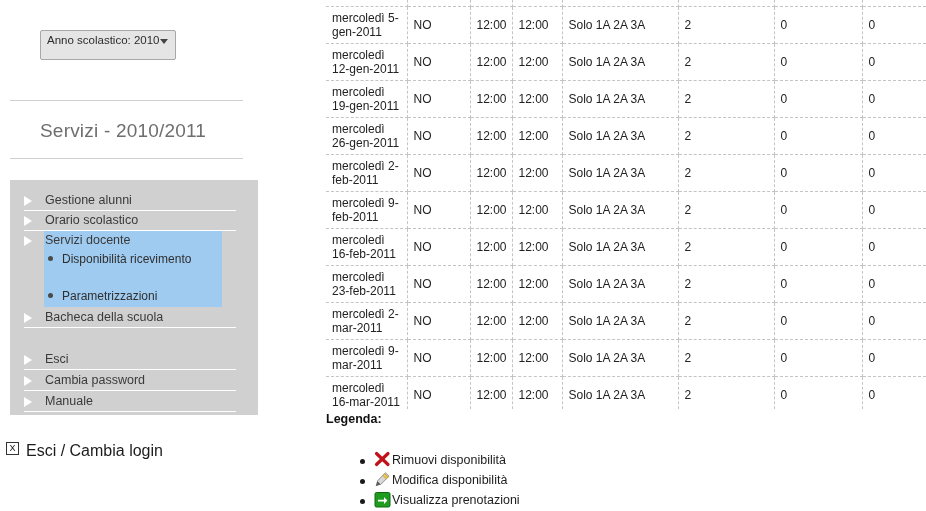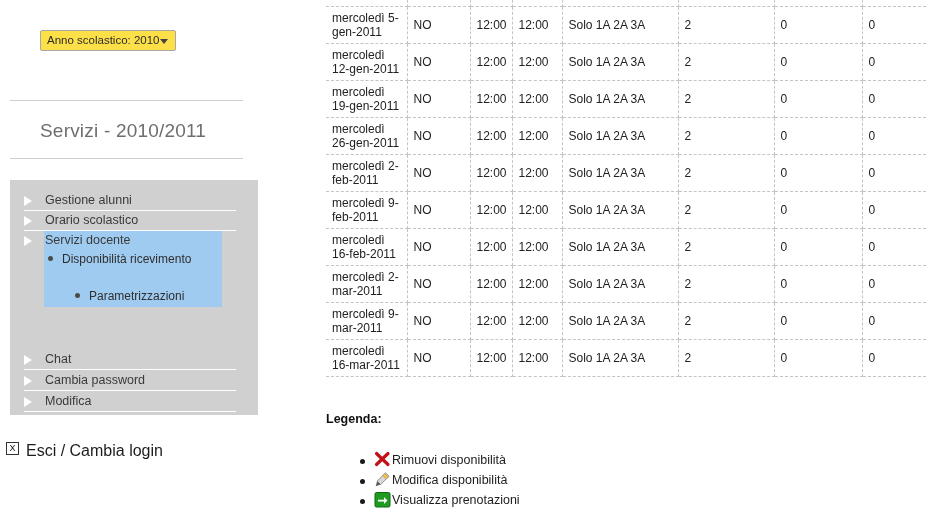--- a/index.html
+++ b/index.html
@@ -27,9 +27,9 @@
   #year-select {
     position: absolute;
     left: 40px; top: 30px;
-    width: 136px; height: 21px;
+    width: 136px; height: 30px;
     box-sizing: border-box;
-    background: #fde047;
+    background: #e5e5e5;
     border: 1px solid #a8a8a8;
     border-radius: 2px;
     font-family: "Liberation Sans", sans-serif;

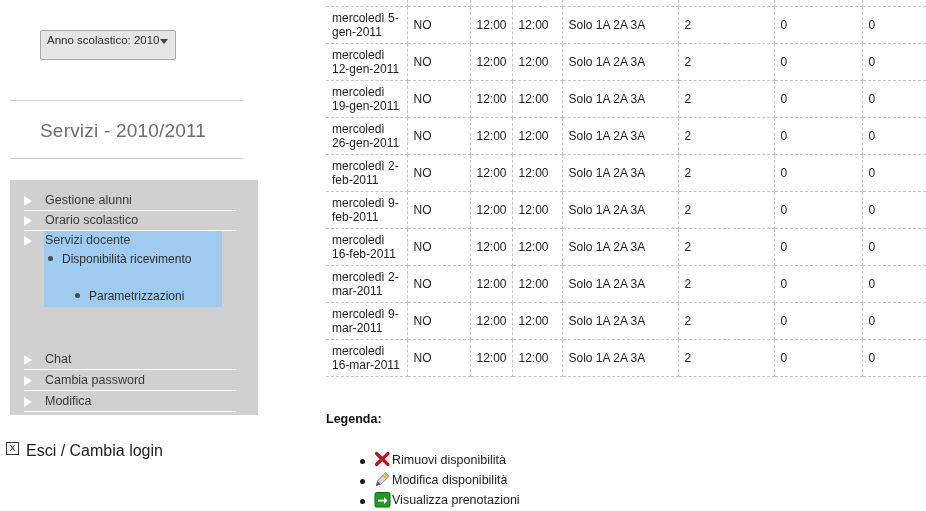--- a/index.html
+++ b/index.html
@@ -406,6 +406,16 @@
           <td class="last">0</td>
         </tr>
         <tr>
+          <td>mercoledì 23-feb-2011</td>
+          <td>NO</td>
+          <td>12:00</td>
+          <td>12:00</td>
+          <td>Solo 1A 2A 3A</td>
+          <td>2</td>
+          <td>0</td>
+          <td class="last">0</td>
+        </tr>
+        <tr>
           <td>mercoledì 2-mar-2011</td>
           <td>NO</td>
           <td>12:00</td>

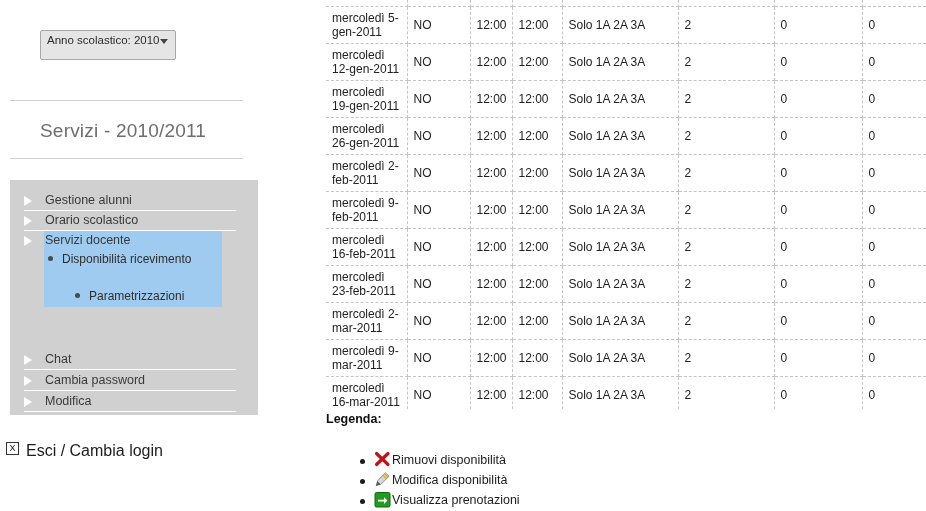--- a/index.html
+++ b/index.html
@@ -139,7 +139,7 @@
     background: #4a4a4a;
   }
   #sub-disp { top: 252px; }
-  #sub-param { top: 289px; margin-left: 27px; }
+  #sub-param { top: 289px; }
 
   #logout {
     position: absolute;

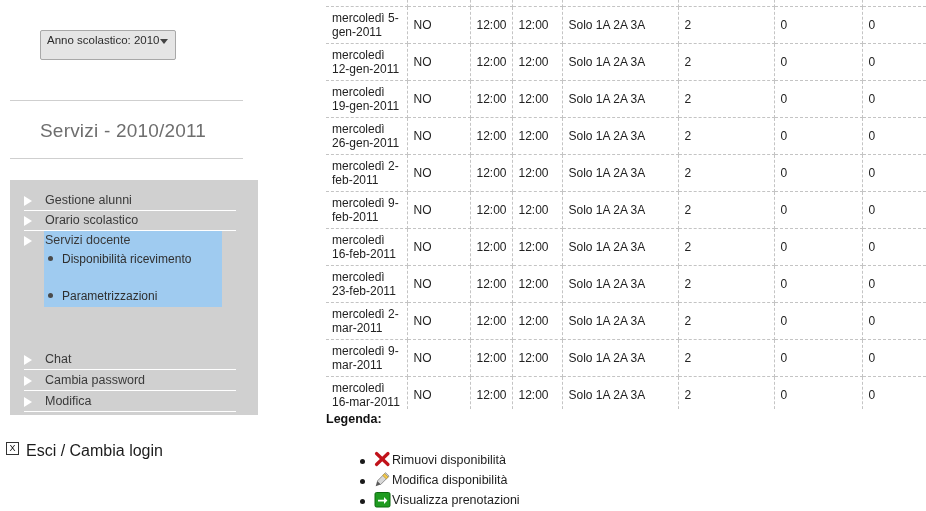--- a/index.html
+++ b/index.html
@@ -293,6 +293,10 @@
     <span>Parametrizzazioni</span>
   </div>
 
+  <div class="menu-item" style="top:308px">
+    <span class="arrow"></span>
+    <span class="mlabel">Bacheca della scuola</span>
+  </div>
   <div class="menu-item" style="top:350px">
     <span class="arrow"></span>
     <span class="mlabel">Chat</span>

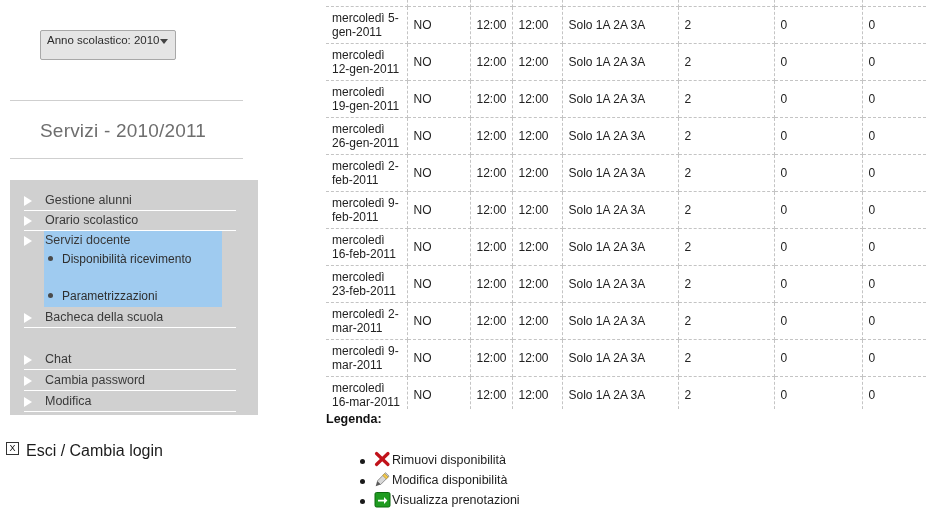--- a/index.html
+++ b/index.html
@@ -299,7 +299,7 @@
   </div>
   <div class="menu-item" style="top:350px">
     <span class="arrow"></span>
-    <span class="mlabel">Chat</span>
+    <span class="mlabel">Esci</span>
   </div>
   <div class="menu-item" style="top:371px">
     <span class="arrow"></span>

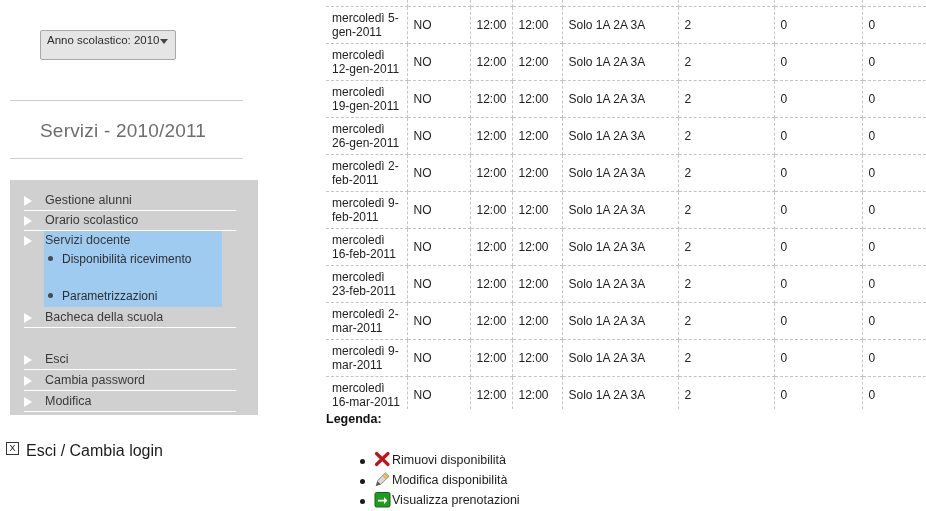--- a/index.html
+++ b/index.html
@@ -307,7 +307,7 @@
   </div>
   <div class="menu-item" style="top:392px">
     <span class="arrow"></span>
-    <span class="mlabel">Modifica</span>
+    <span class="mlabel">Manuale</span>
   </div>
 
   <div id="logout">

